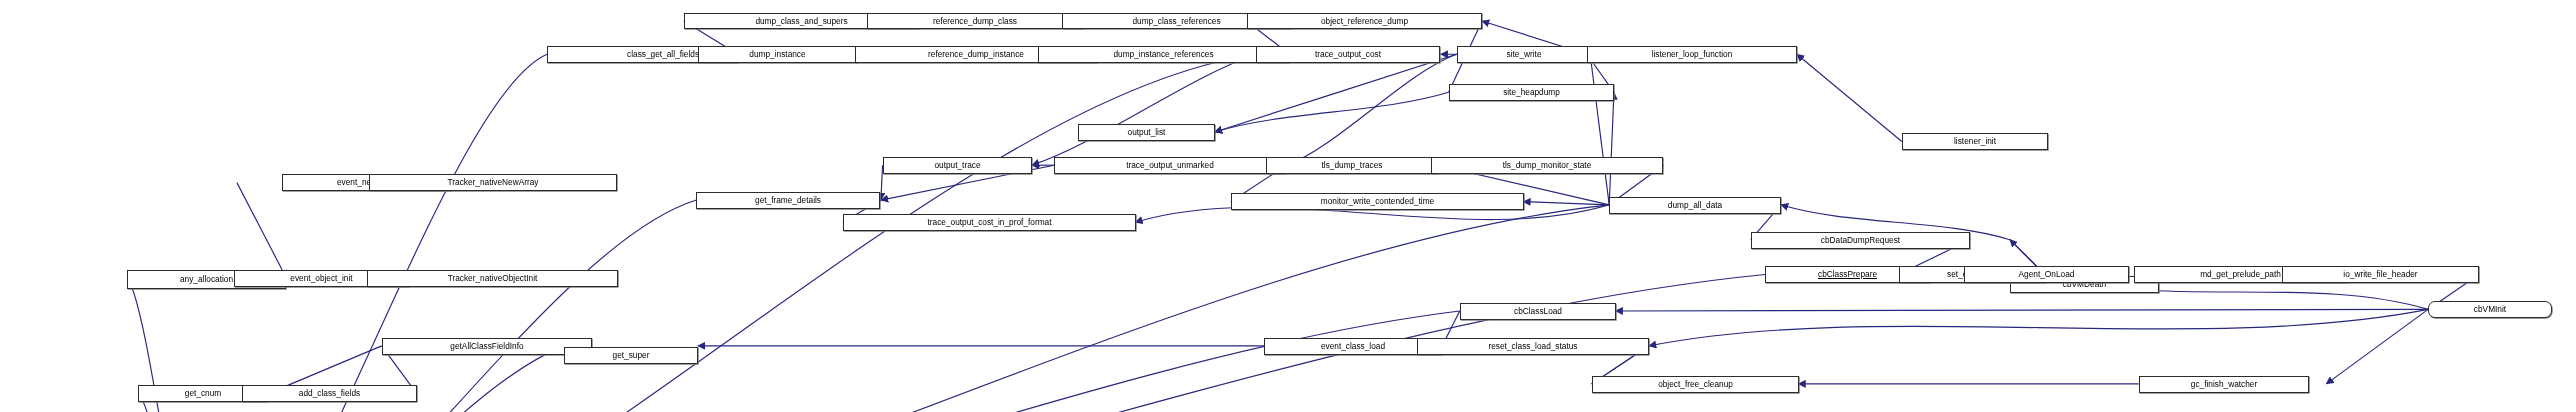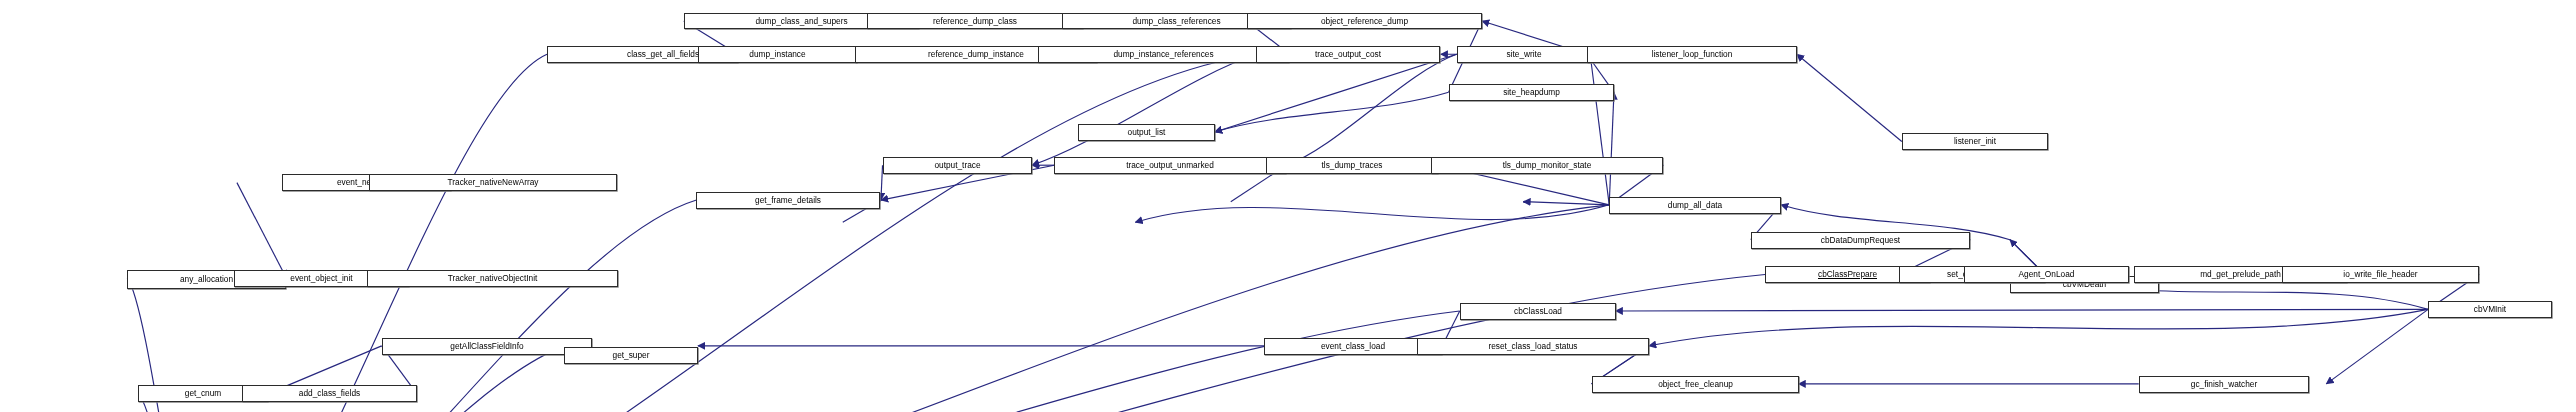--- a/index.html
+++ b/index.html
@@ -192,6 +192,9 @@
     <div class="node" style="left: 696px; top: 192px; width: 184px; height: 16.7px;">
       <span>get_frame_details</span>
     </div>
+    <div class="node" style="left: 1231px; top: 193px; width: 293px; height: 16.7px;">
+      <span>monitor_write_contended_time</span>
+    </div>
     <div class="node" style="left: 1609px; top: 197px; width: 172px; height: 16.7px;">
       <span>dump_all_data</span>
     </div>

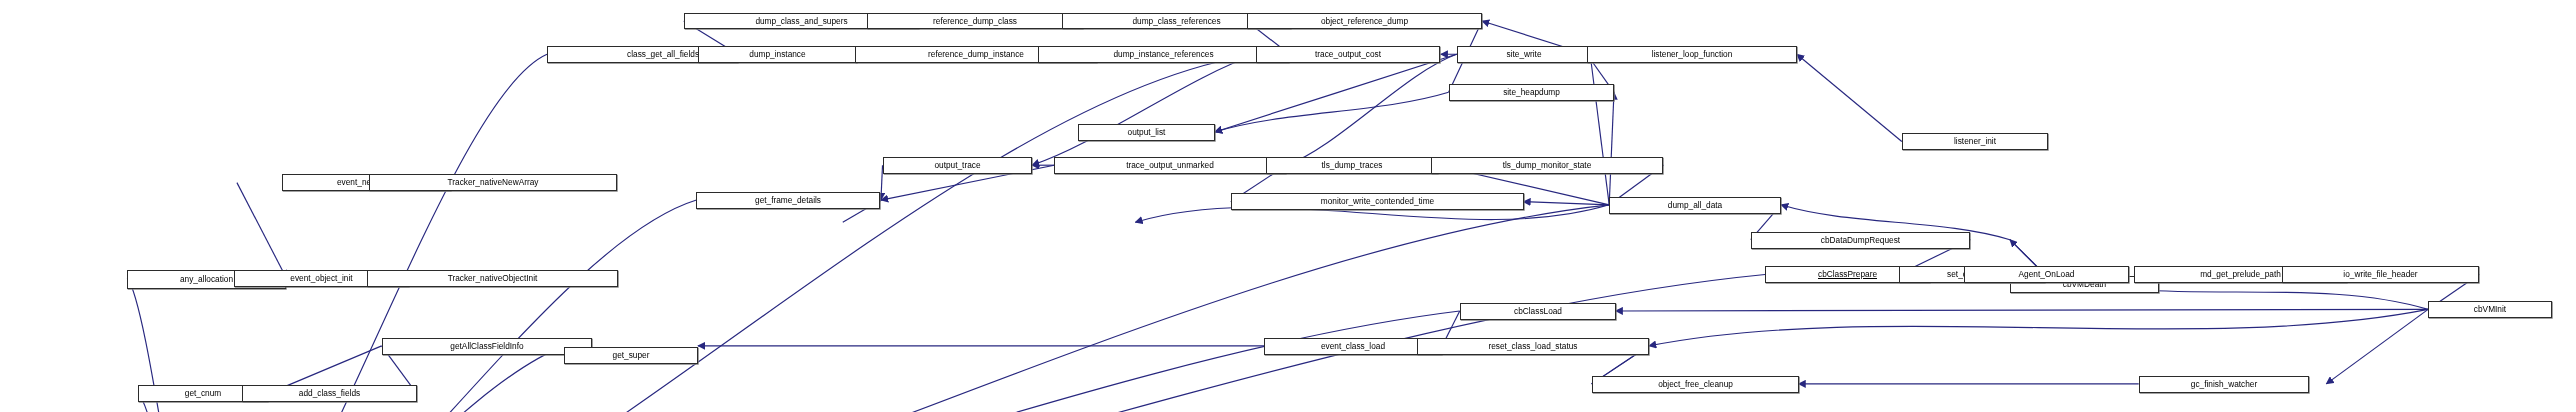--- a/index.html
+++ b/index.html
@@ -198,6 +198,9 @@
     <div class="node" style="left: 1609px; top: 197px; width: 172px; height: 16.7px;">
       <span>dump_all_data</span>
     </div>
+    <div class="node" style="left: 843px; top: 214px; width: 293px; height: 16.7px;">
+      <span>trace_output_cost_in_prof_format</span>
+    </div>
     <div class="node" style="left: 1751px; top: 232px; width: 219px; height: 16.7px;">
       <span>cbDataDumpRequest</span>
     </div>

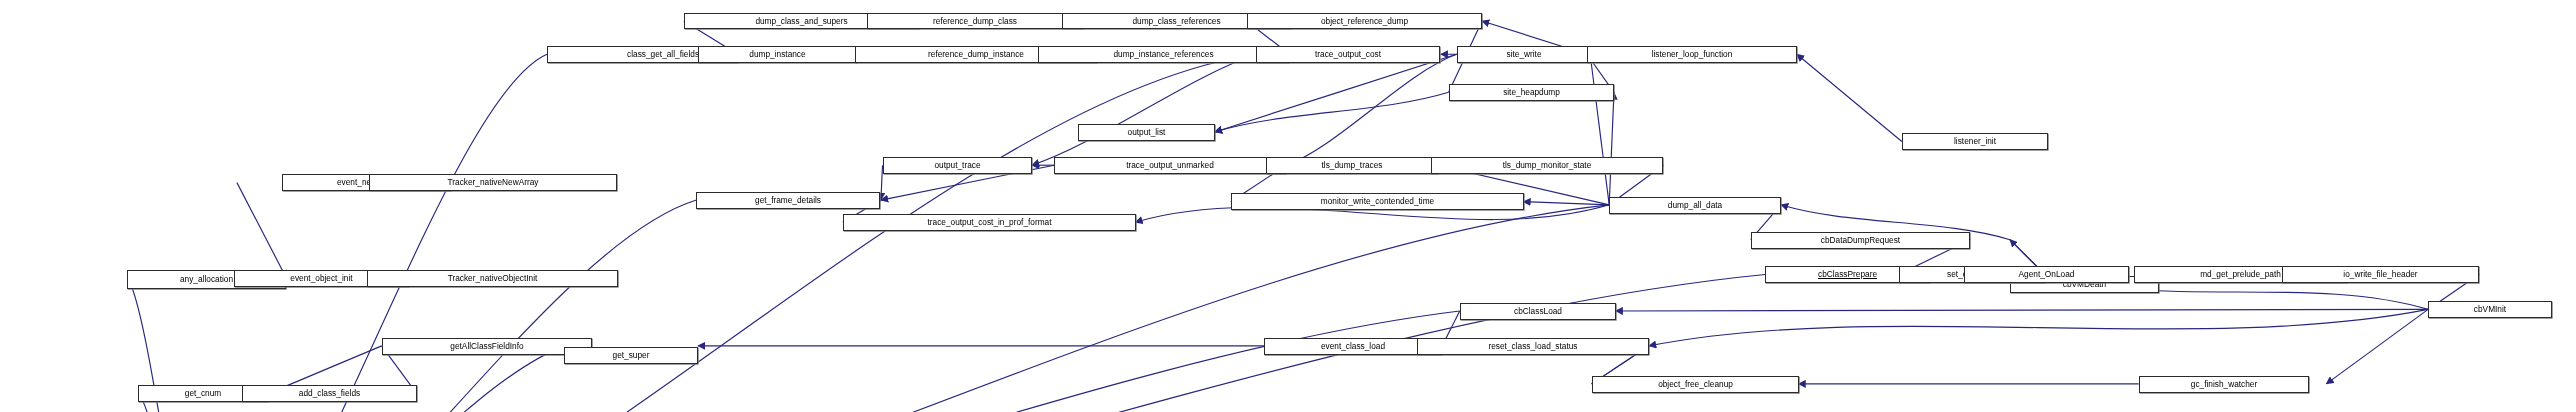--- a/index.html
+++ b/index.html
@@ -222,7 +222,7 @@
     <div class="node" style="left: 2282px; top: 266px; width: 197px; height: 16.7px;">
       <span>io_write_file_header</span>
     </div>
-    <div class="node" style="left: 2428px; top: 301px; width: 124px; height: 16.7px;">
+    <div class="node" style="left: 2428px; top: 301px; width: 124px; height: 16.7px; border-radius: 7px;">
       <span>cbVMInit</span>
     </div>
     <div class="node" style="left: 1460px; top: 303px; width: 156px; height: 16.7px;">

